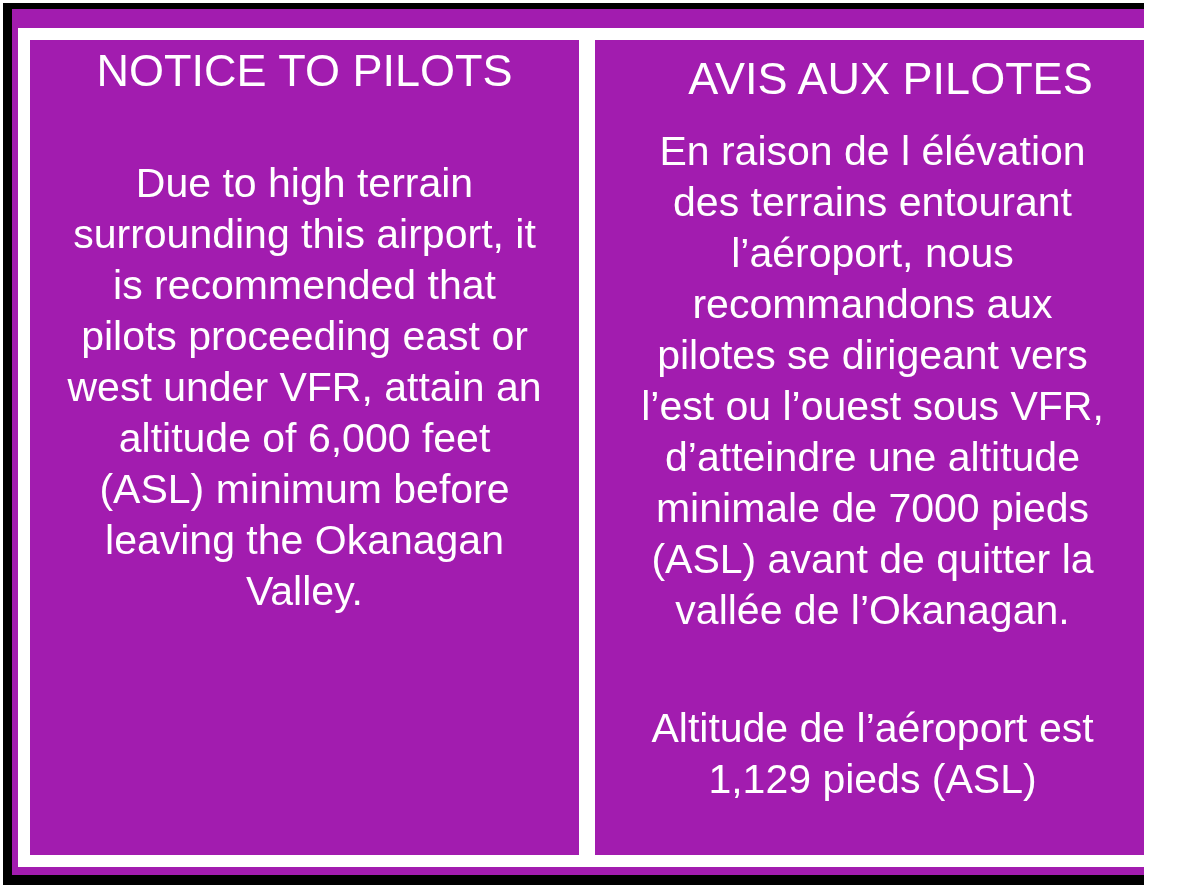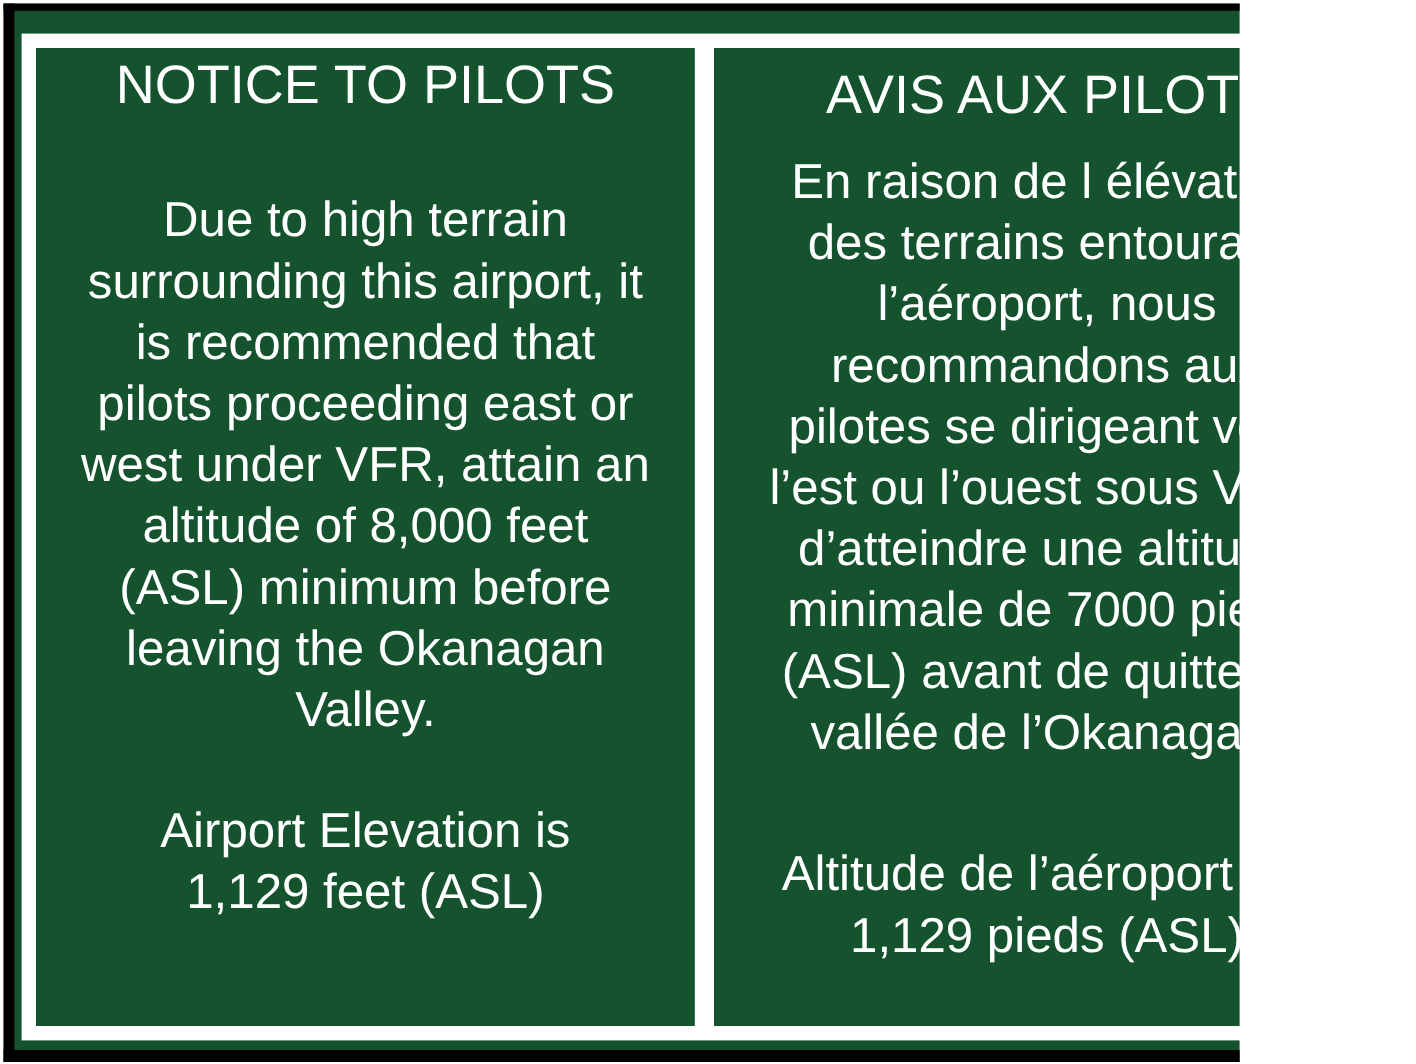--- a/index.html
+++ b/index.html
@@ -15,10 +15,10 @@
     position: absolute;
     left: 3px;
     top: 3px;
-    width: 1030px;
+    width: 1141px;
     height: 882px;
     box-sizing: border-box;
-    background: #14532d;
+    background: #a21caf;
     border-style: solid;
     border-color: #000000;
     border-width: 6px 0 10px 9px;

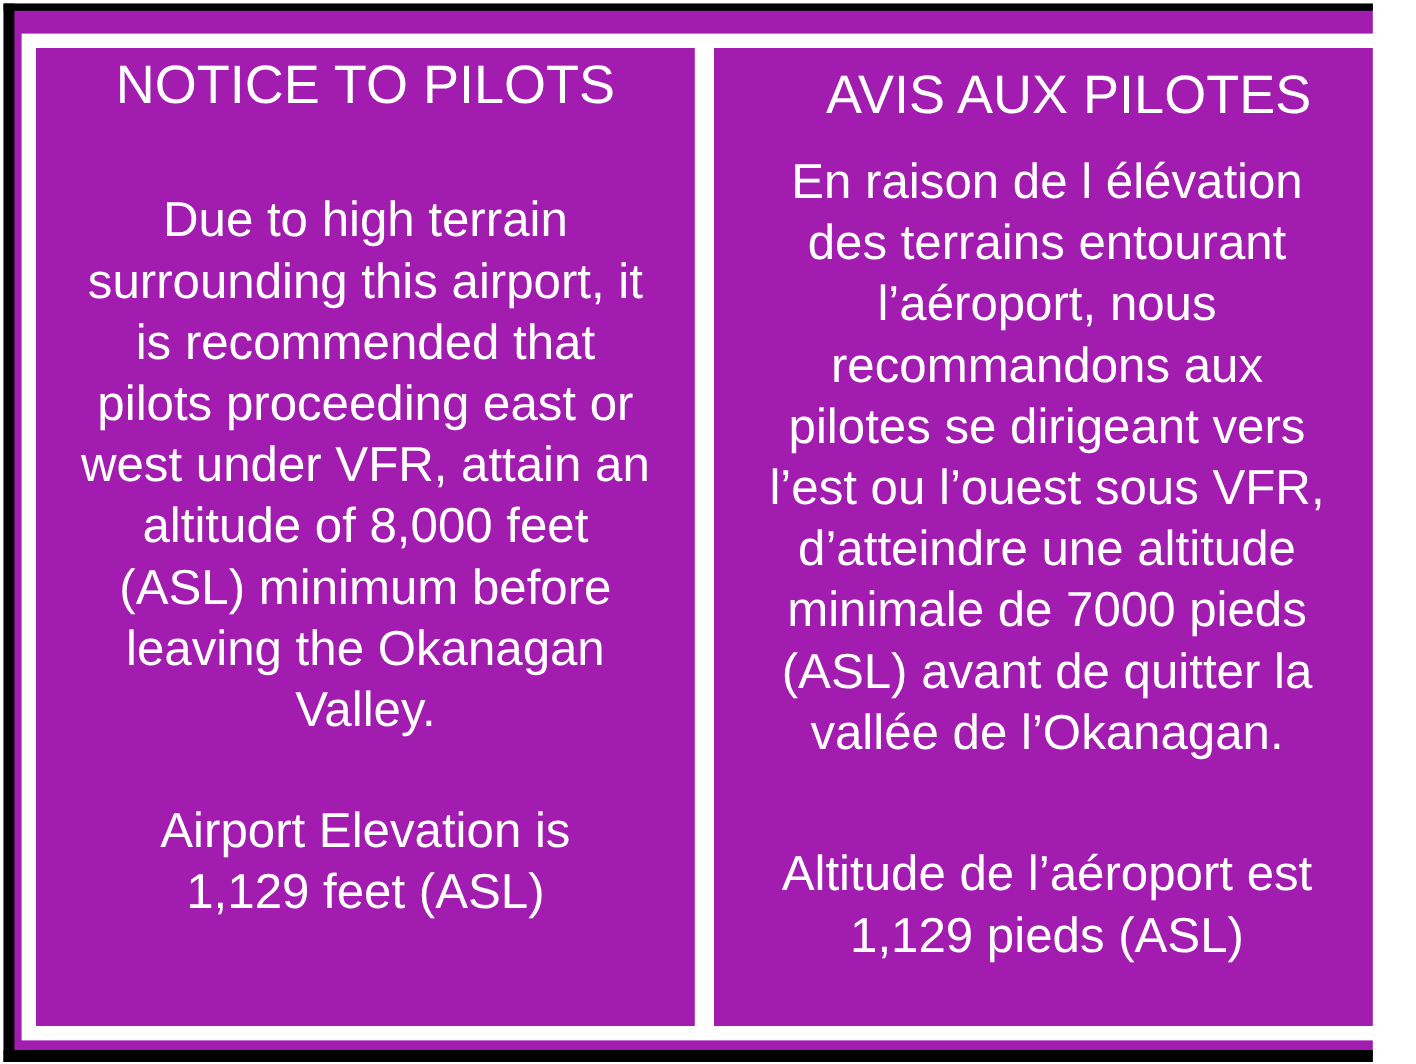--- a/index.html
+++ b/index.html
@@ -75,7 +75,7 @@
 is recommended that
 pilots proceeding east or
 west under VFR, attain an
-altitude of 8,000 feet
+altitude of 6,000 feet
 (ASL) minimum before
 leaving the Okanagan
 Valley.</div>

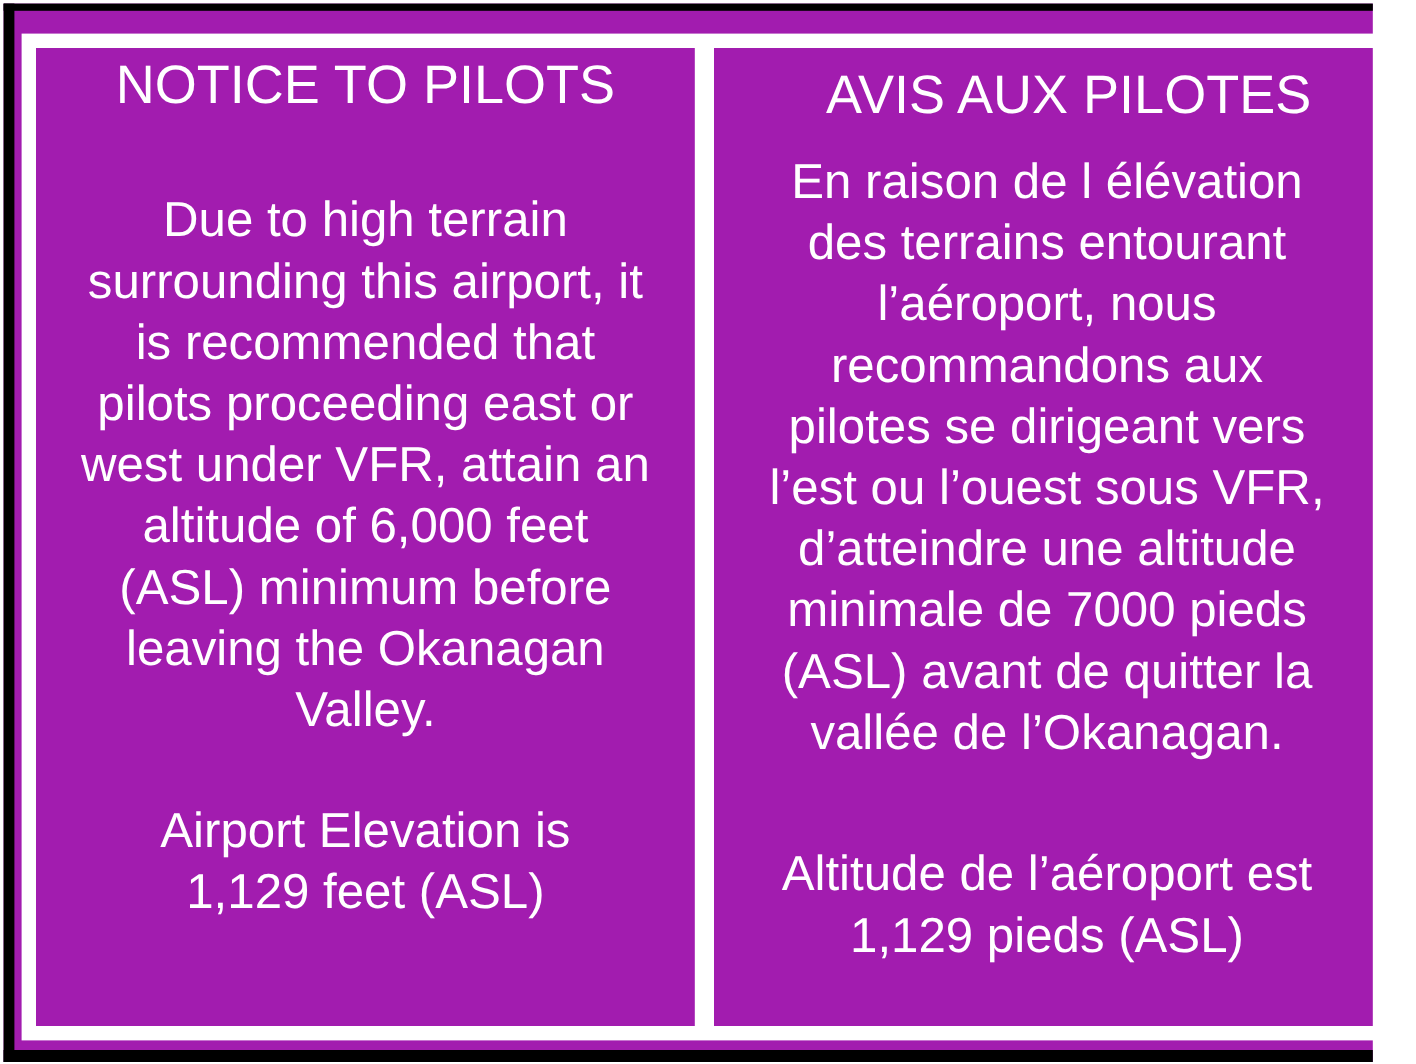--- a/index.html
+++ b/index.html
@@ -79,8 +79,6 @@
 (ASL) minimum before
 leaving the Okanagan
 Valley.</div>
-        <div class="elevation">Airport Elevation is
-1,129 feet (ASL)</div>
       </div>
 
       <div class="divider"></div>

